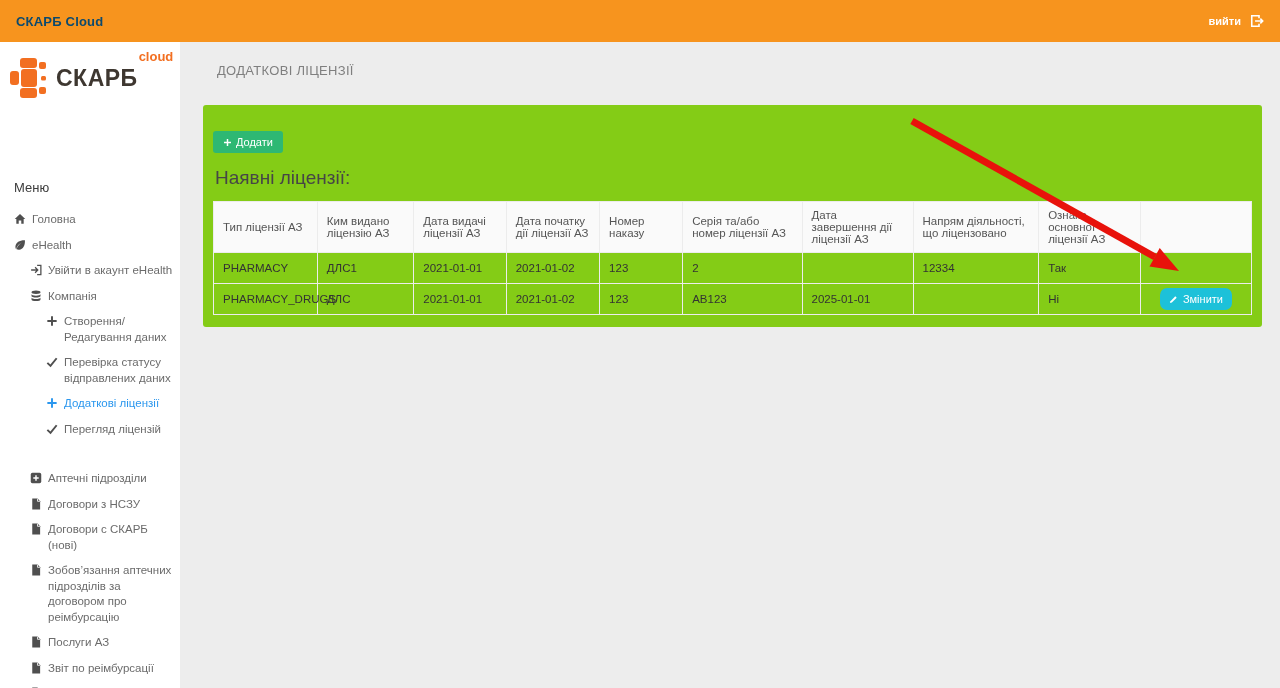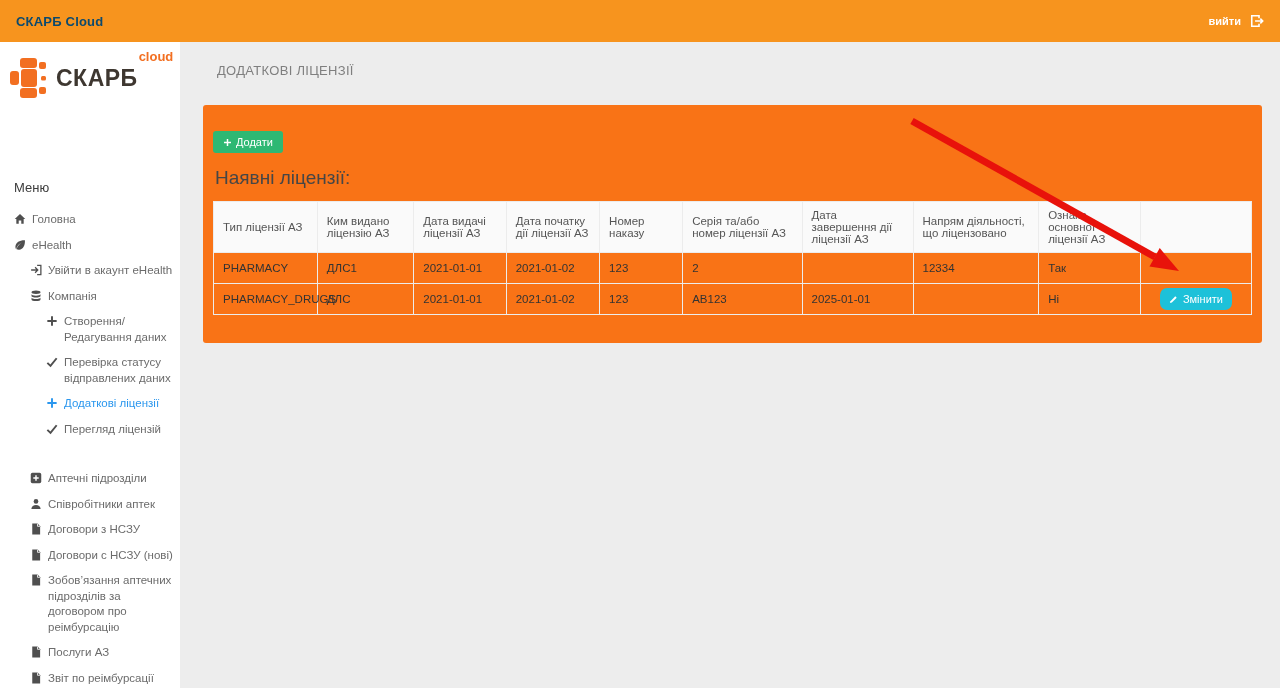--- a/index.html
+++ b/index.html
@@ -35,7 +35,7 @@
 
   
   .page-title { margin:21px 0 0 37px; font-size:13px; color:#7f7f7f; letter-spacing:.3px; }
-  .card { background:#f97316; border-radius:3px; margin:27px 18px 0 23px; padding:26px 10px 28px 10px; }
+  .card { background:#84cc16; border-radius:3px; margin:27px 18px 0 23px; padding:26px 10px 12px 10px; }
   .btn-add { display:inline-flex; align-items:center; gap:4px; background:var(--accent_green,#2eb873); color:#fff; border:none; border-radius:3px; font-size:11px; font-family:inherit; padding:5px 10px; cursor:pointer; }
   .btn-add .bico svg, .btn-edit .bico svg { width:9px; height:9px; display:block; }
   .section-title { font-size:19px; font-weight:normal; color:#464646; margin:14px 0 12px 2px; }

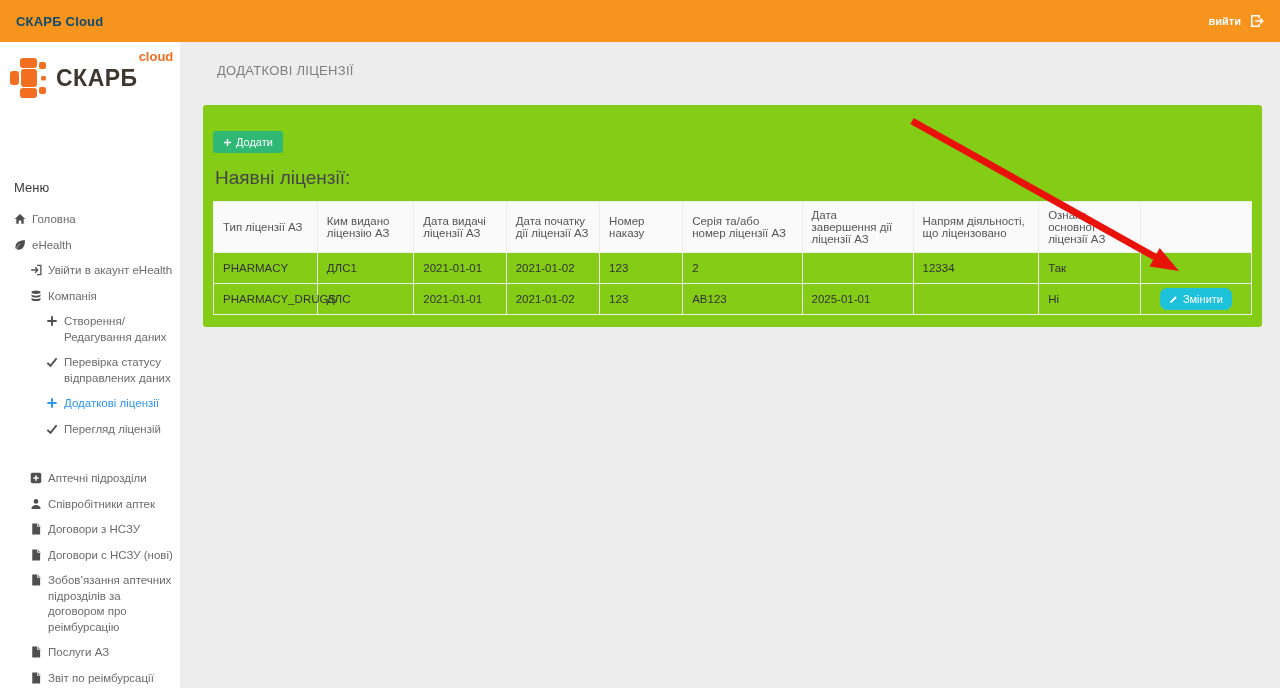--- a/index.html
+++ b/index.html
@@ -164,15 +164,6 @@
             </svg>
           </span>
         <span>Аптечні підрозділи</span>
-      </a>
-      <a class="mi lvl2">
-        <span class="ico">
-            <svg viewBox="0 0 16 16" fill="currentColor">
-              <circle cx="8" cy="4.5" r="3.1"></circle>
-              <path d="M1.8 14.6c.3-3.7 2.9-5.3 6.2-5.3s5.9 1.6 6.2 5.3z"></path>
-            </svg>
-          </span>
-        <span>Співробітники аптек</span>
       </a>
       <a class="mi lvl2">
         <span class="ico">

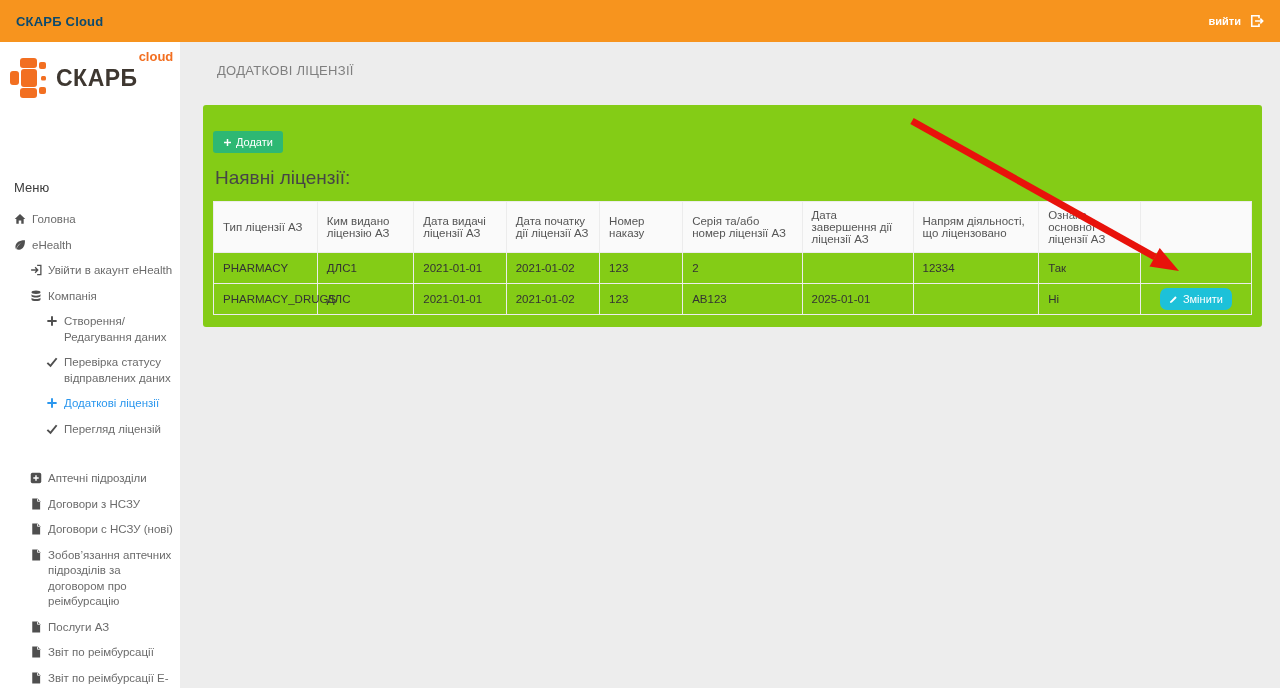--- a/index.html
+++ b/index.html
@@ -181,7 +181,7 @@
               <path d="M10 1v3.4h3.4" fill="none" stroke="#fff" stroke-width="1.1"></path>
             </svg>
           </span>
-        <span>Договори с НСЗУ (нові)</span>
+        <span>Договори с СКАРБ (нові)</span>
       </a>
       <a class="mi lvl2">
         <span class="ico">

